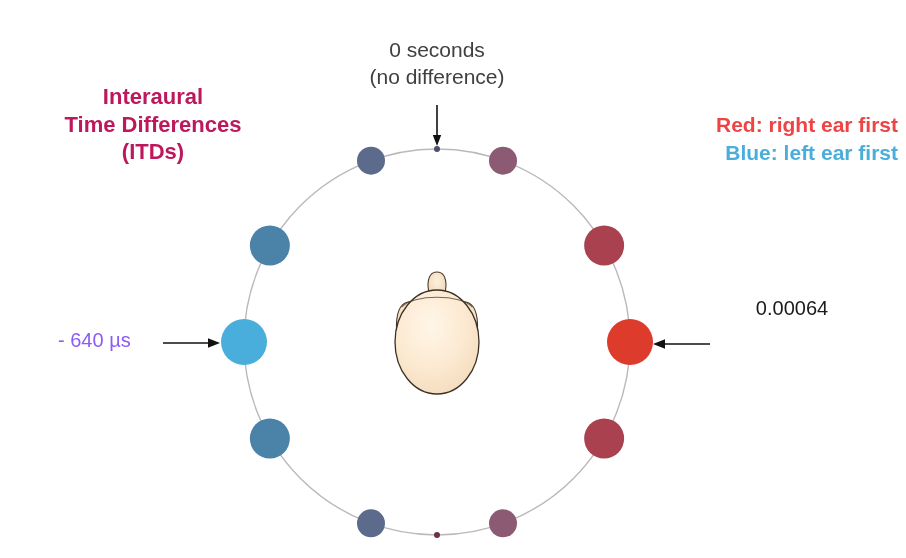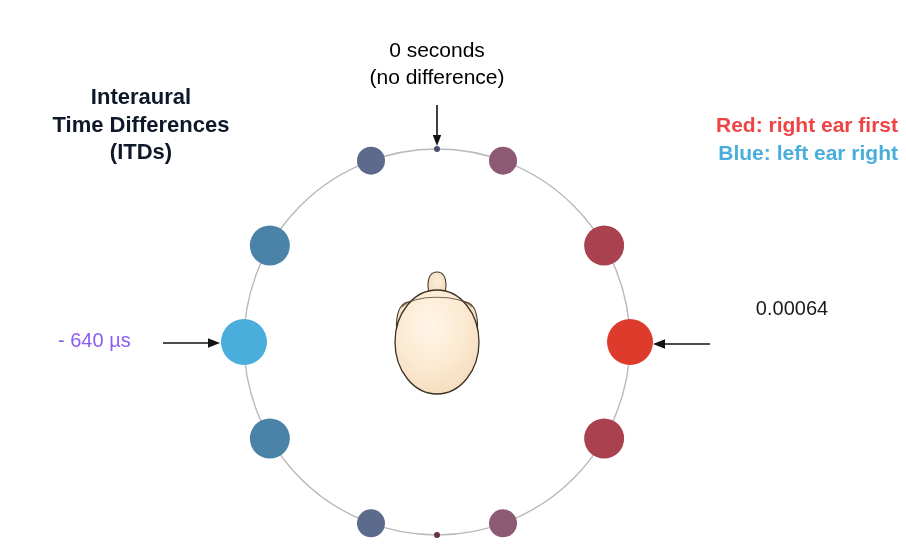--- a/index.html
+++ b/index.html
@@ -40,7 +40,7 @@
     text-align: center;
     font-size: 21px;
     line-height: 1.3;
-    color: #000000;
+    color: #404040;
   }
   #top-annotation .tline { display: block; white-space: nowrap; }
 

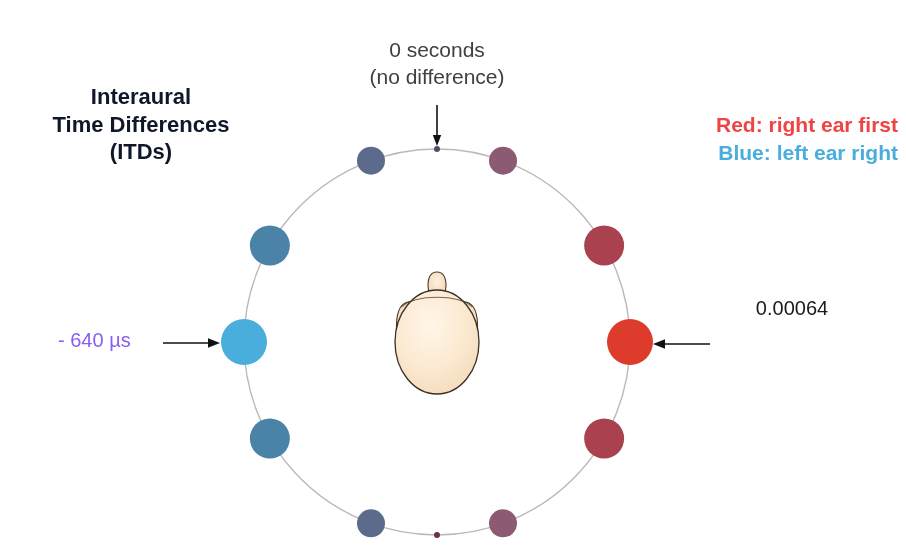--- a/index.html
+++ b/index.html
@@ -20,14 +20,14 @@
   
   #title-block {
     position: absolute;
-    left: 16px;
+    left: 28px;
     top: 83px;
     width: 250px;
     text-align: center;
     font-weight: bold;
     font-size: 22px;
     line-height: 1.26;
-    color: #0f172a;
+    color: #be185d;
   }
   #title-block .tline { display: block; white-space: nowrap; }
 

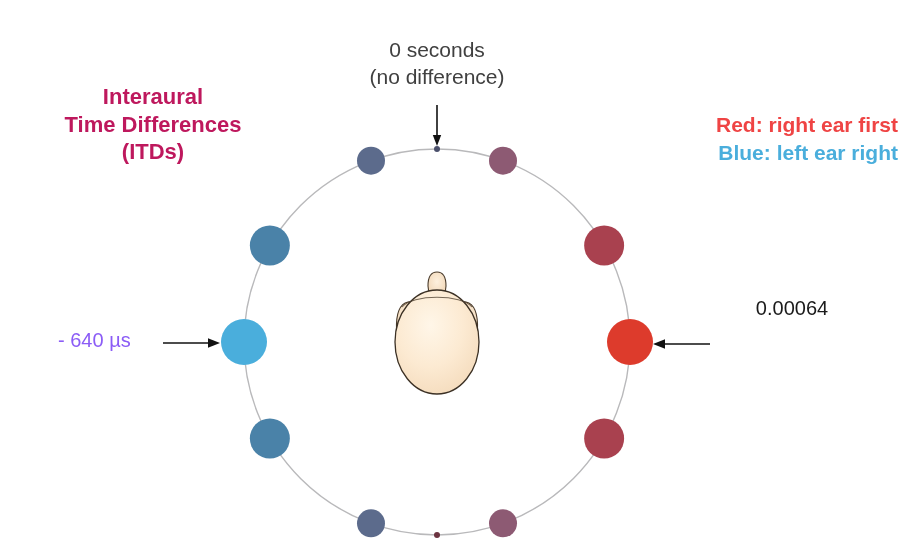--- a/index.html
+++ b/index.html
@@ -174,7 +174,7 @@
 
   <div id="legend">
     <span class="legend-line" id="legend-red" style="color: #ef4444;">Red: right ear first</span>
-    <span class="legend-line" id="legend-blue" style="color: rgb(74, 174, 220);">Blue: left ear right</span>
+    <span class="legend-line" id="legend-blue" style="color: rgb(74, 174, 220);">Blue: left ear first</span>
   </div>
 
   <div id="left-label">- 640 µs</div>

